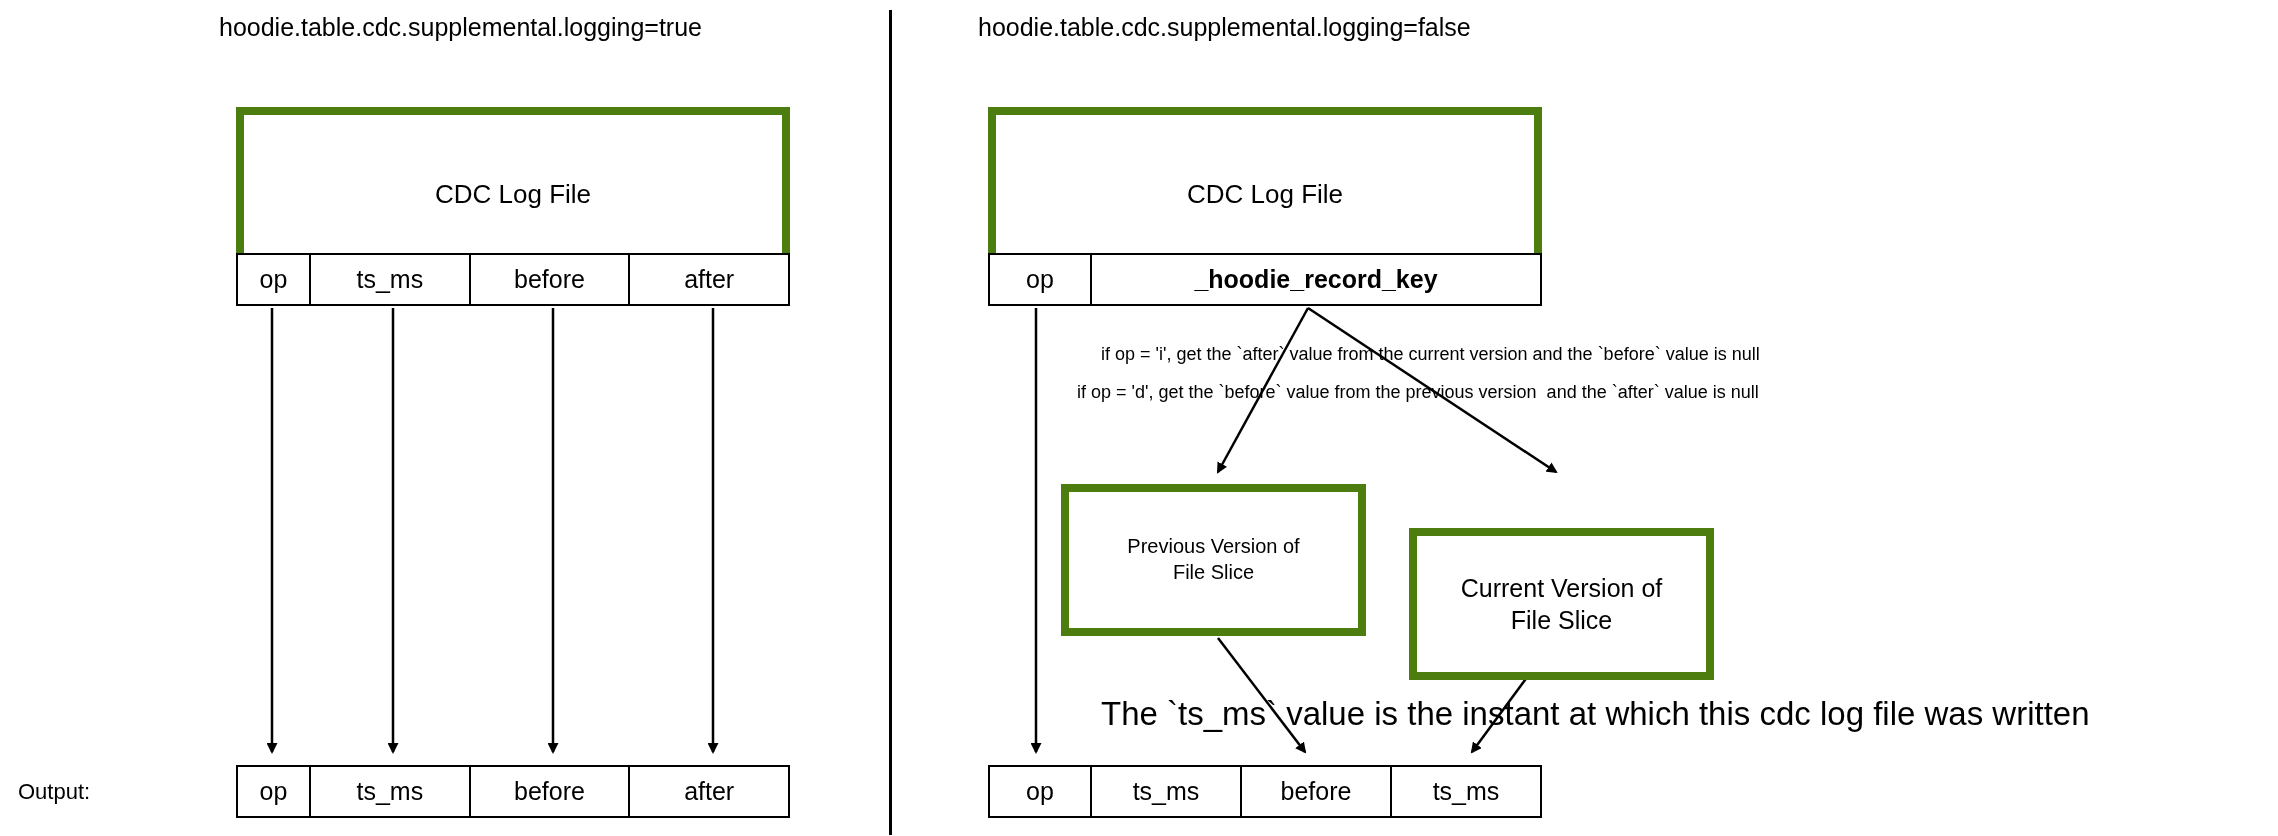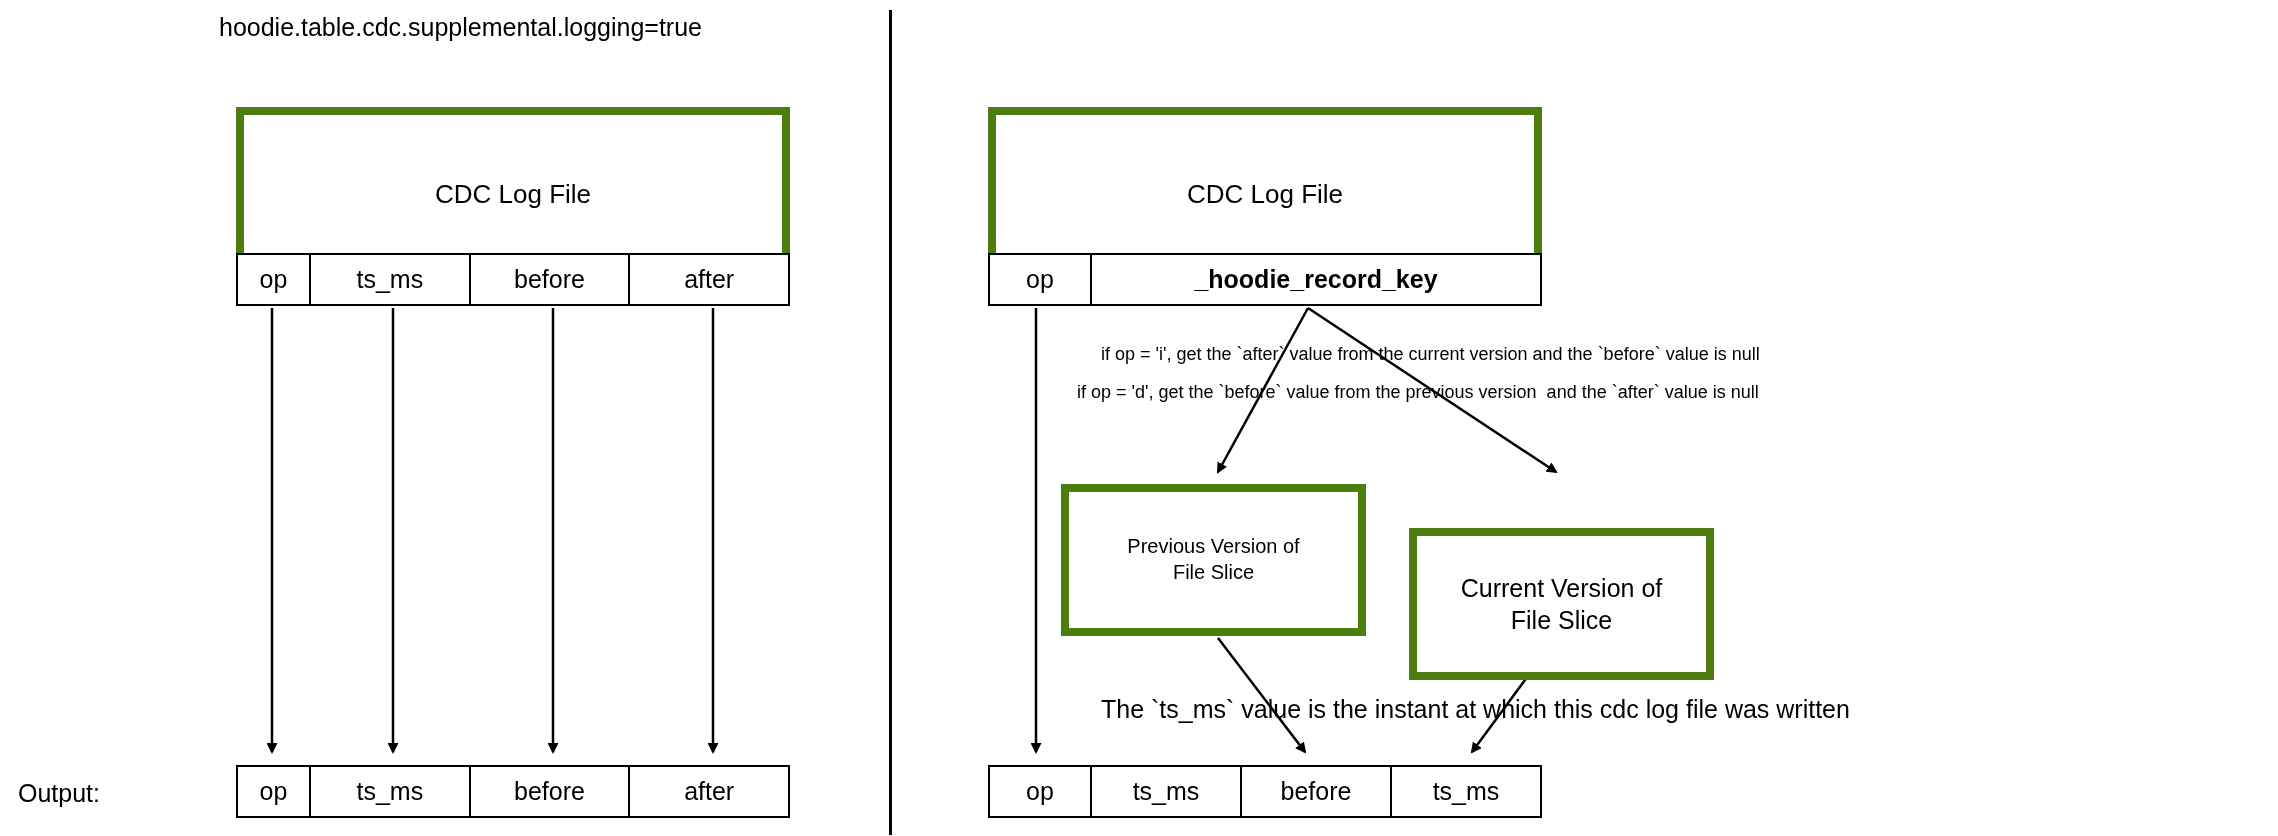--- a/index.html
+++ b/index.html
@@ -194,6 +194,7 @@
 
   <div class="lbl panel-title" id="title-left">hoodie.table.cdc.supplemental.logging=true</div>
 
+  <div class="lbl panel-title" id="title-right">hoodie.table.cdc.supplemental.logging=false</div>
 
   <div id="divider"></div>
 

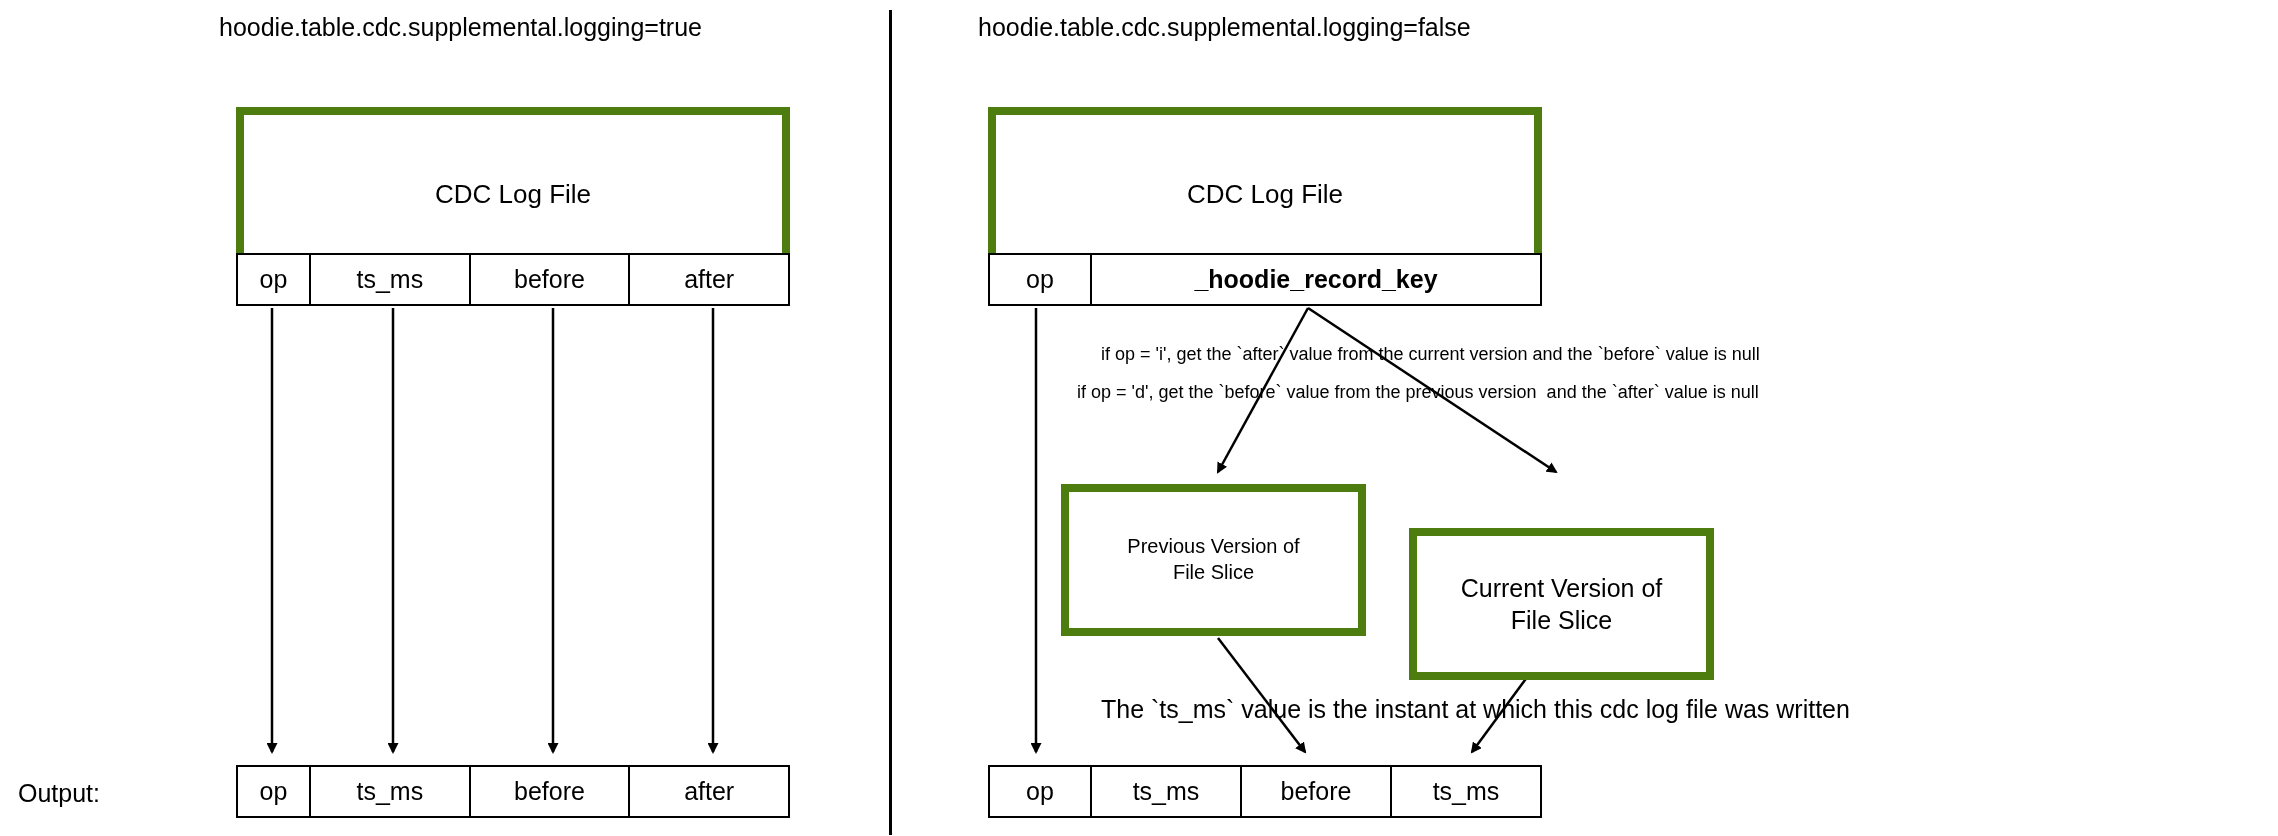--- a/index.html
+++ b/index.html
@@ -164,7 +164,7 @@
   #rule-1 { left: 1101px; top: 344px; }
   #rule-2 { left: 1077px; top: 382px; }
   #rule-3 { left: 1042px; top: 420px; }
-  #ts-note { left: 1101px; top: 695px; font-size: 25px; }
+  #ts-note { left: 1101px; top: 695px; font-size: 33px; }
 
   
   #out-right {

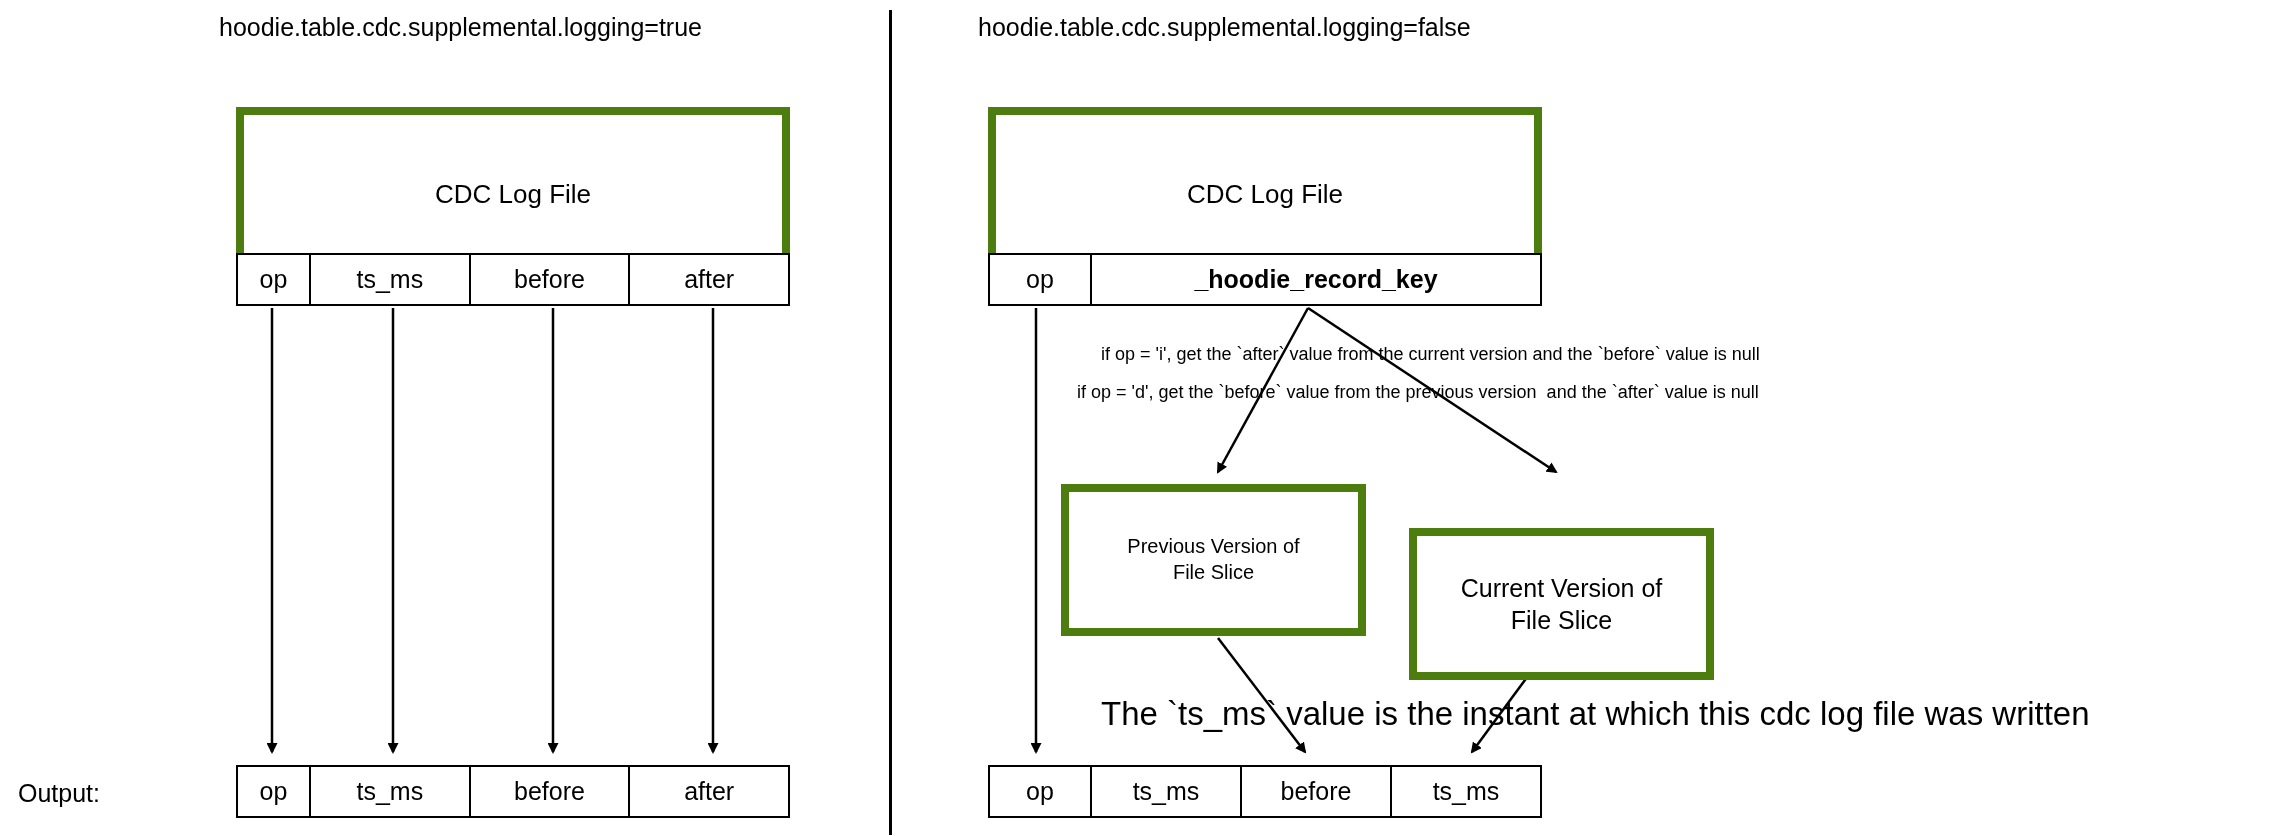--- a/index.html
+++ b/index.html
@@ -113,7 +113,7 @@
   #output-label {
     left: 18px;
     top: 779px;
-    font-size: 25px;
+    font-size: 22px;
   }
 
   

